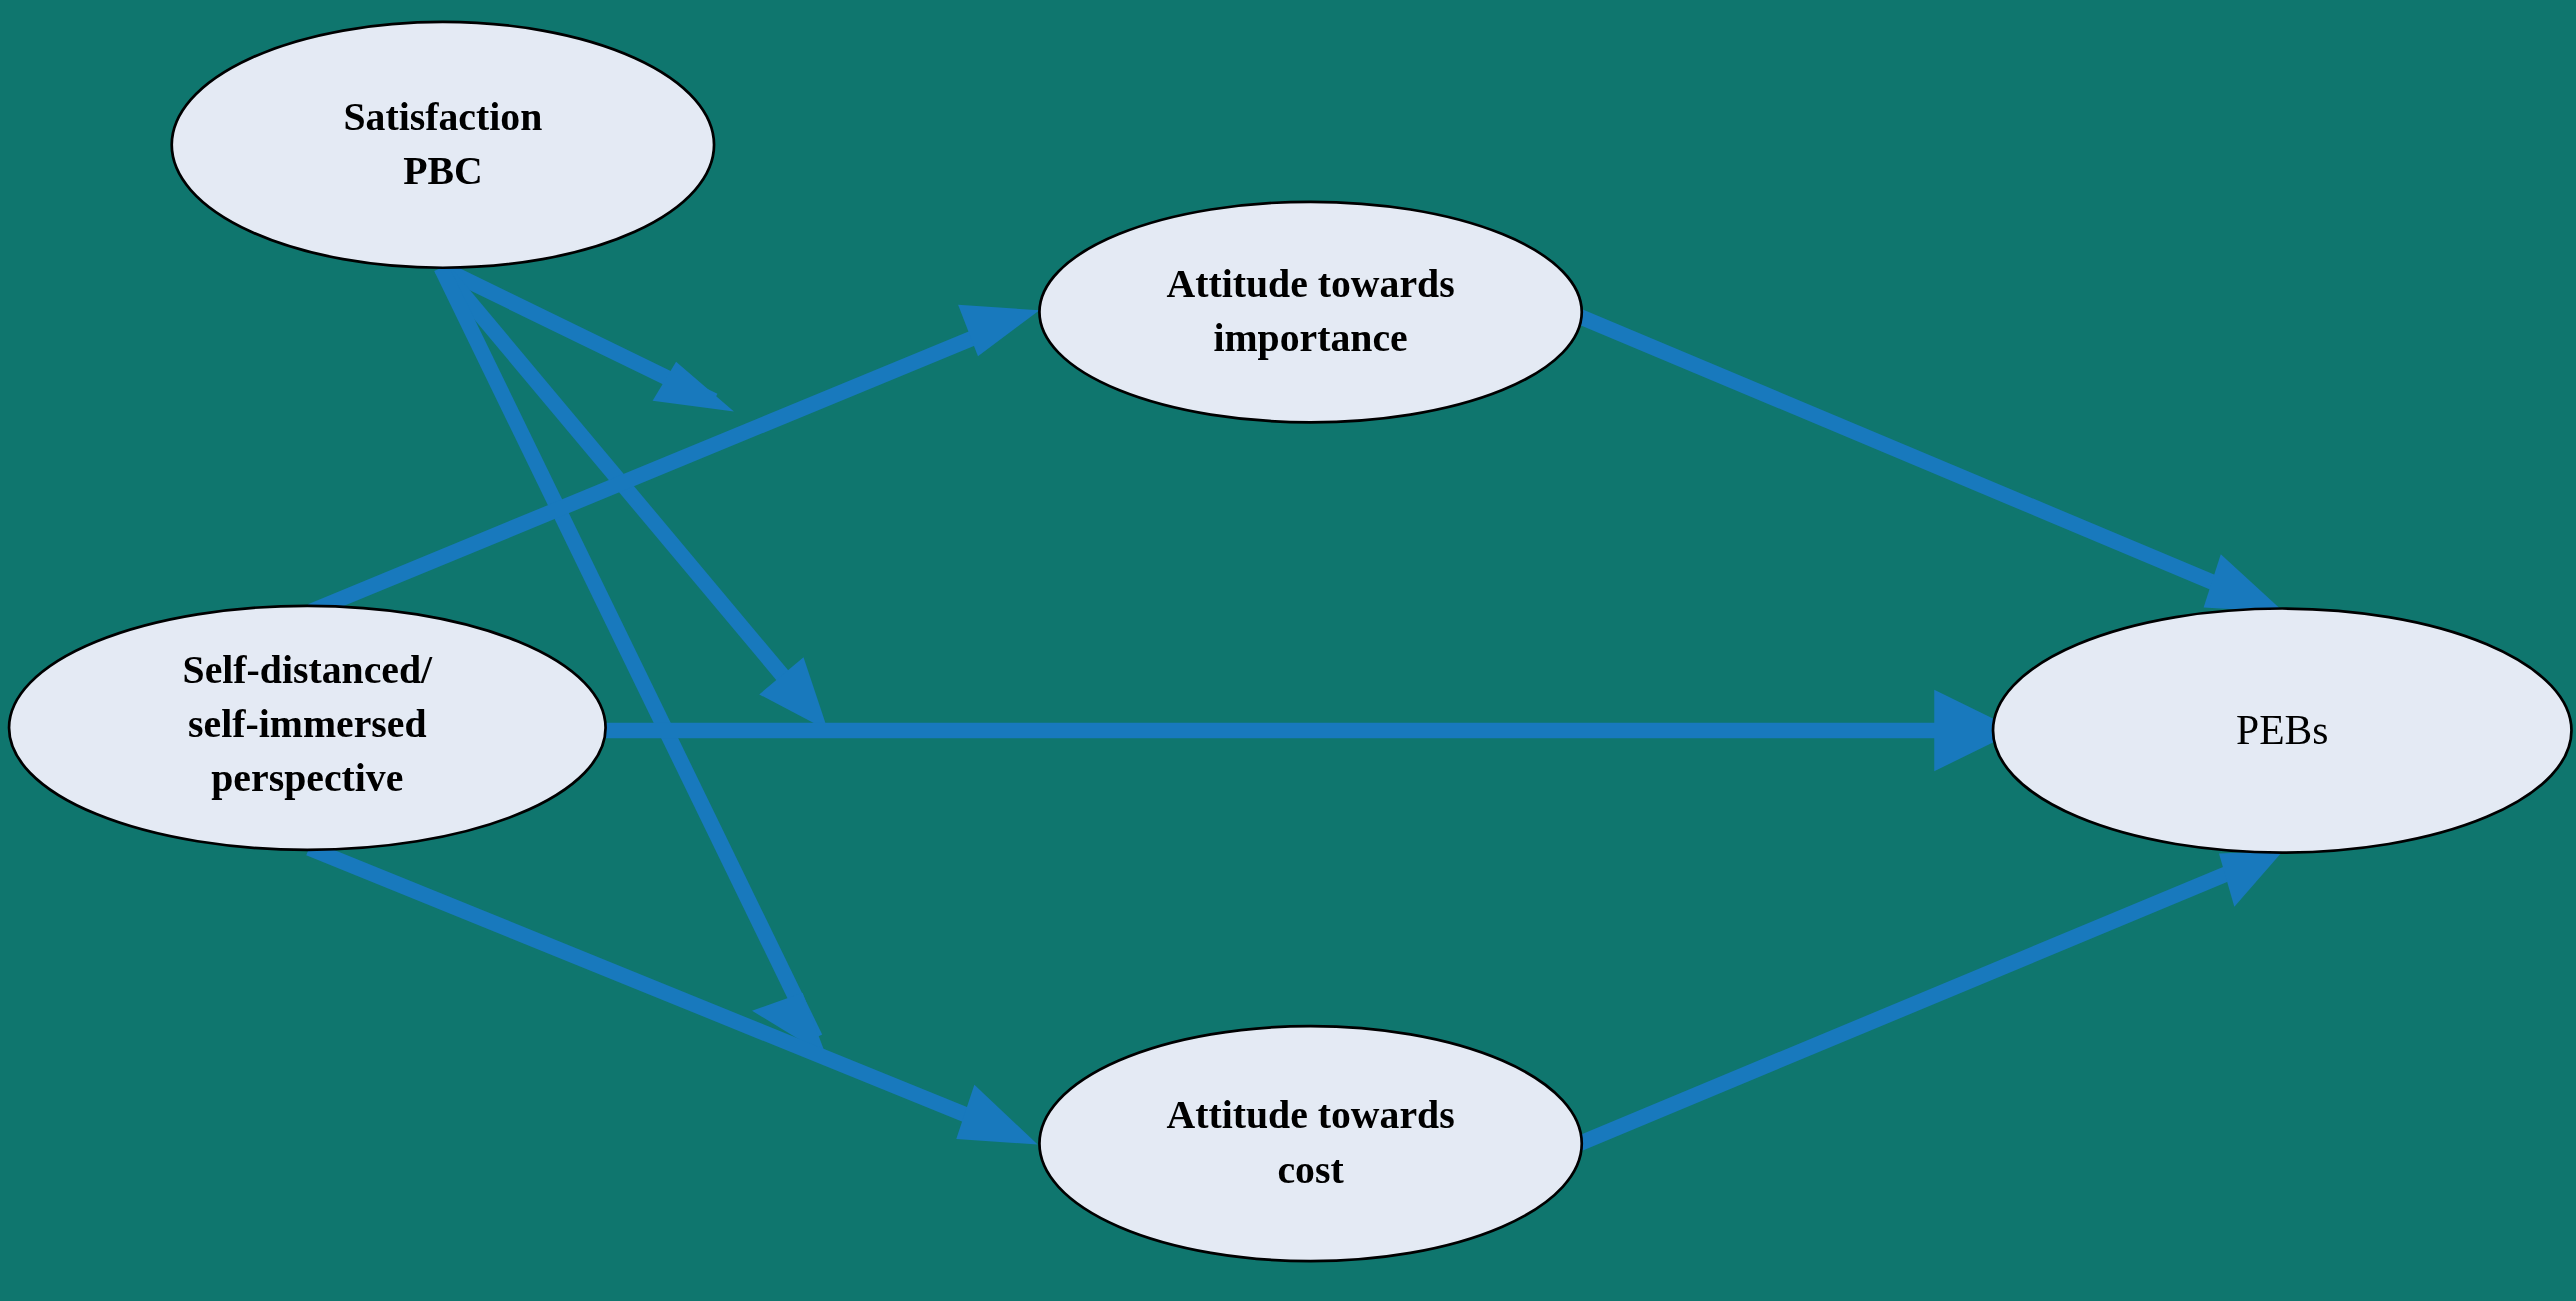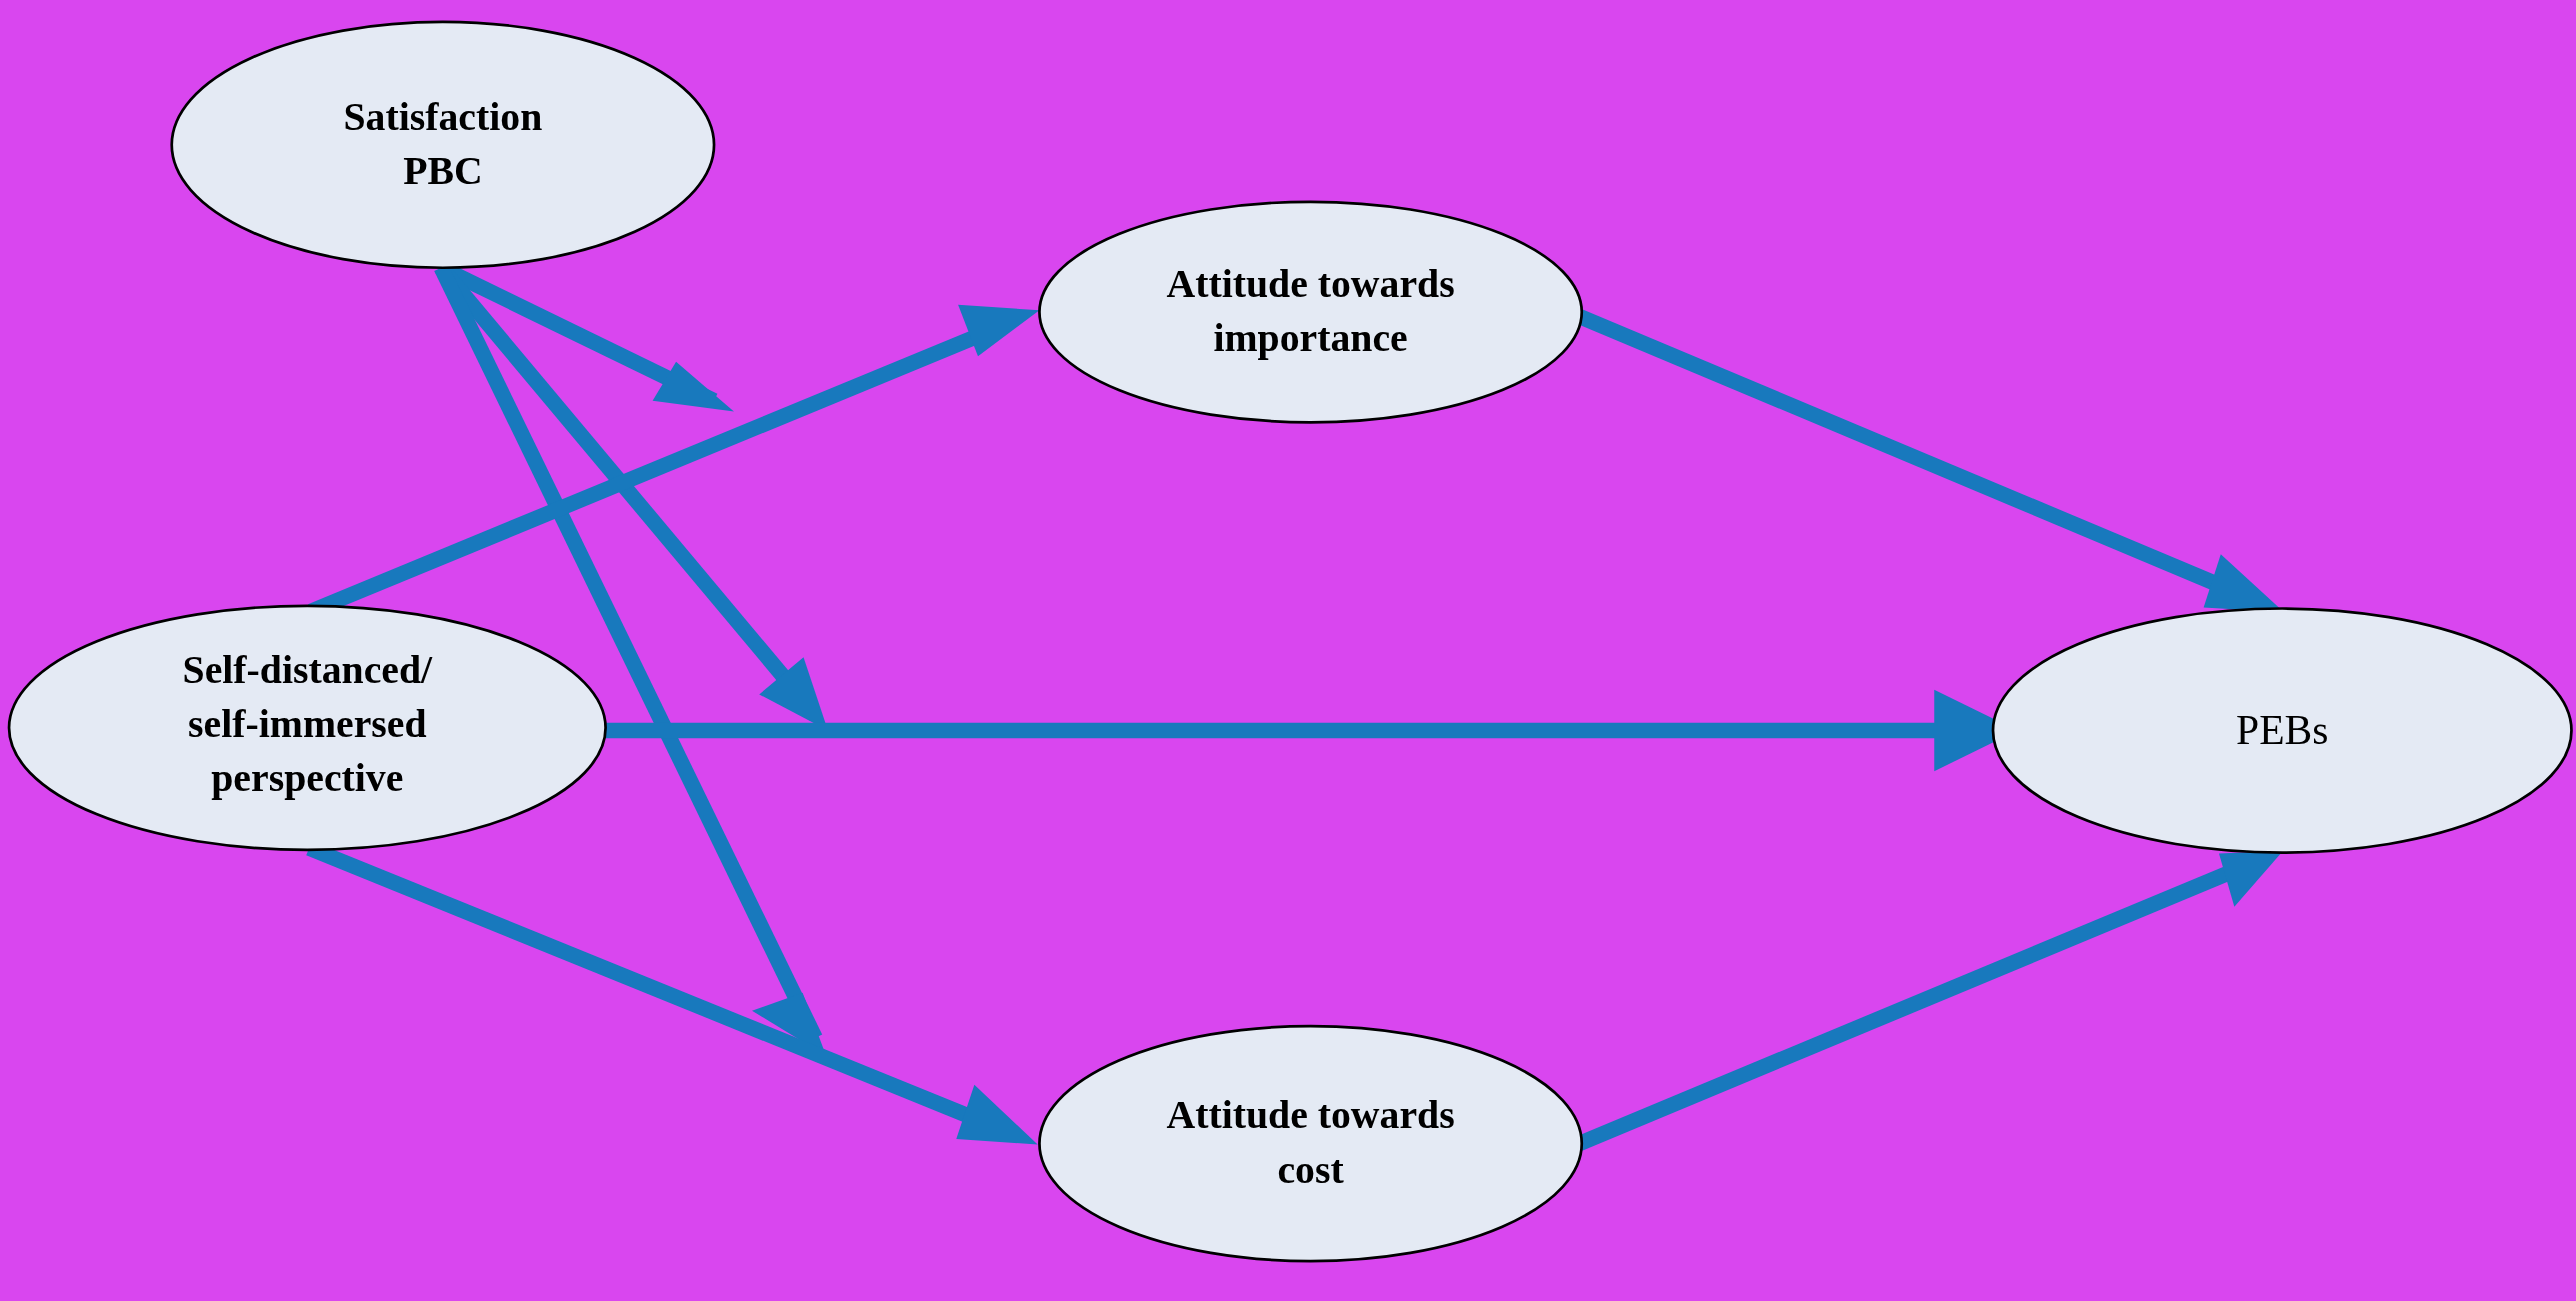--- a/index.html
+++ b/index.html
@@ -11,7 +11,7 @@
     position: relative;
     width: 2576px;
     height: 1302px;
-    background: #d946ef;
+    background: #0f766e;
     font-family: "Liberation Serif", "DejaVu Serif", serif;
     overflow: hidden;
   }

